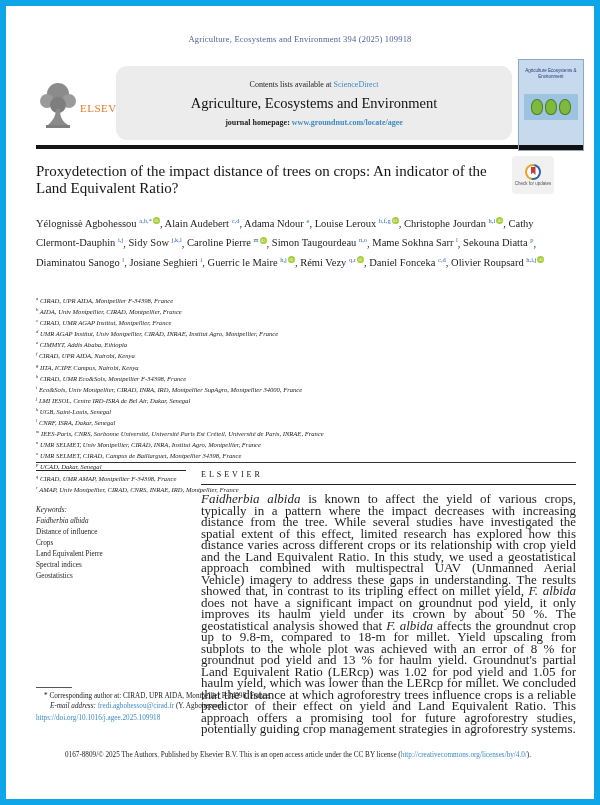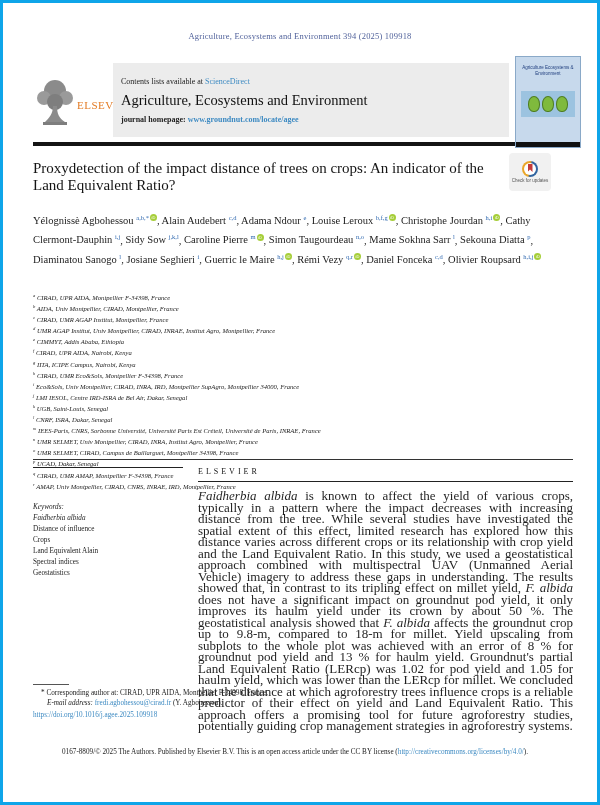--- a/index.html
+++ b/index.html
@@ -6,7 +6,7 @@
   html,body { background:#fff; }
   .page {
     position:relative; width:600px; height:805px; margin:0 auto;
-    background:#fff; border:3px solid #0ea5e9; overflow:hidden;
+    background:#fff; border:6px solid #0ea5e9; overflow:hidden;
     font-family:"Liberation Serif", serif; color:#1c1c1c;
   }
   

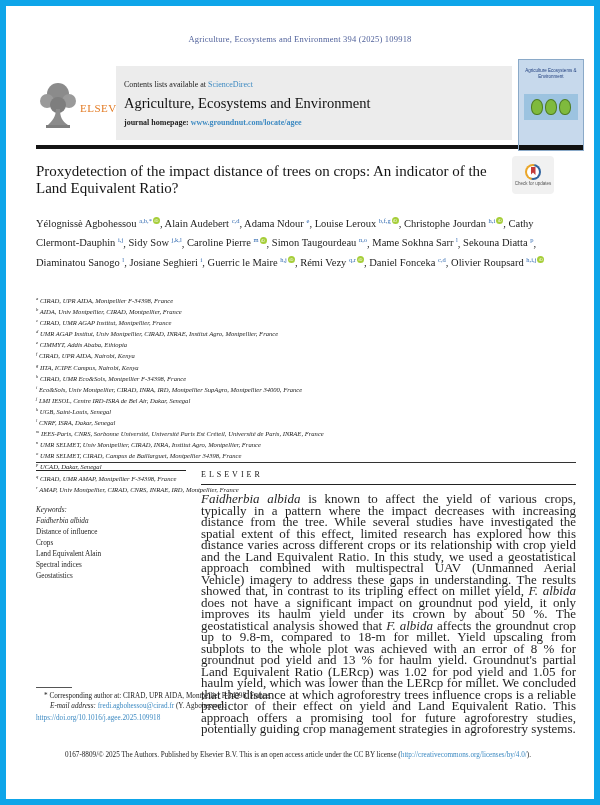--- a/index.html
+++ b/index.html
@@ -21,8 +21,9 @@
   .elsevier-word { font-size:11px; color:#e37b24; letter-spacing:.5px; margin-top:1px; font-family:"Liberation Serif",serif; }
   .graybox {
     flex:1; background:#ececec; margin-top:7px; height:74px;
-    display:flex; flex-direction:column; justify-content:center; gap:6px;
+    display:flex; flex-direction:column; align-items:center; justify-content:center; gap:6px;
     padding:4px 8px;
+    border-radius:11px;
   }
   .contents-line { font-size:8px; color:#222; }
   .journal-title { font-size:14.5px; font-weight:normal; color:#111; }

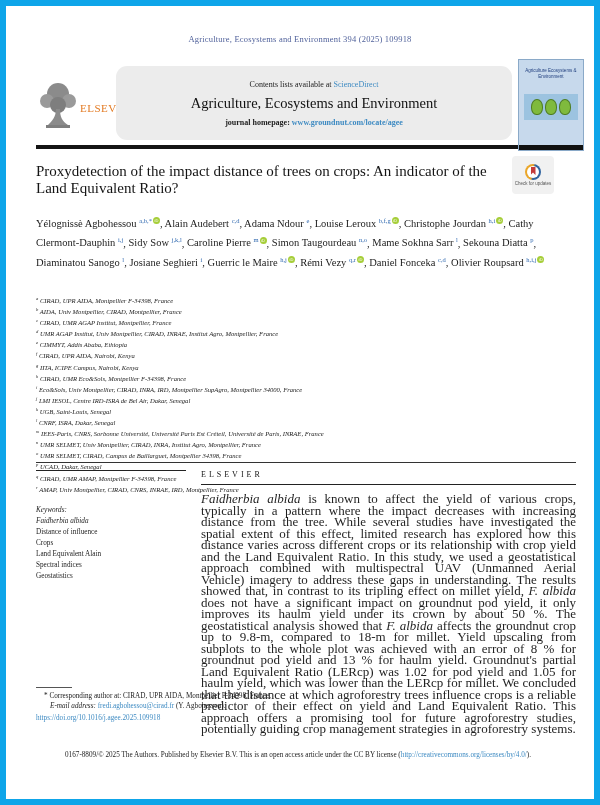--- a/index.html
+++ b/index.html
@@ -181,7 +181,7 @@
             <div class="kw-italic">Faidherbia albida</div>
             <div>Distance of influence</div>
             <div>Crops</div>
-            <div>Land Equivalent Alain</div>
+            <div>Land Equivalent Pierre</div>
             <div>Spectral indices</div>
             <div>Geostatistics</div>
           </div>

